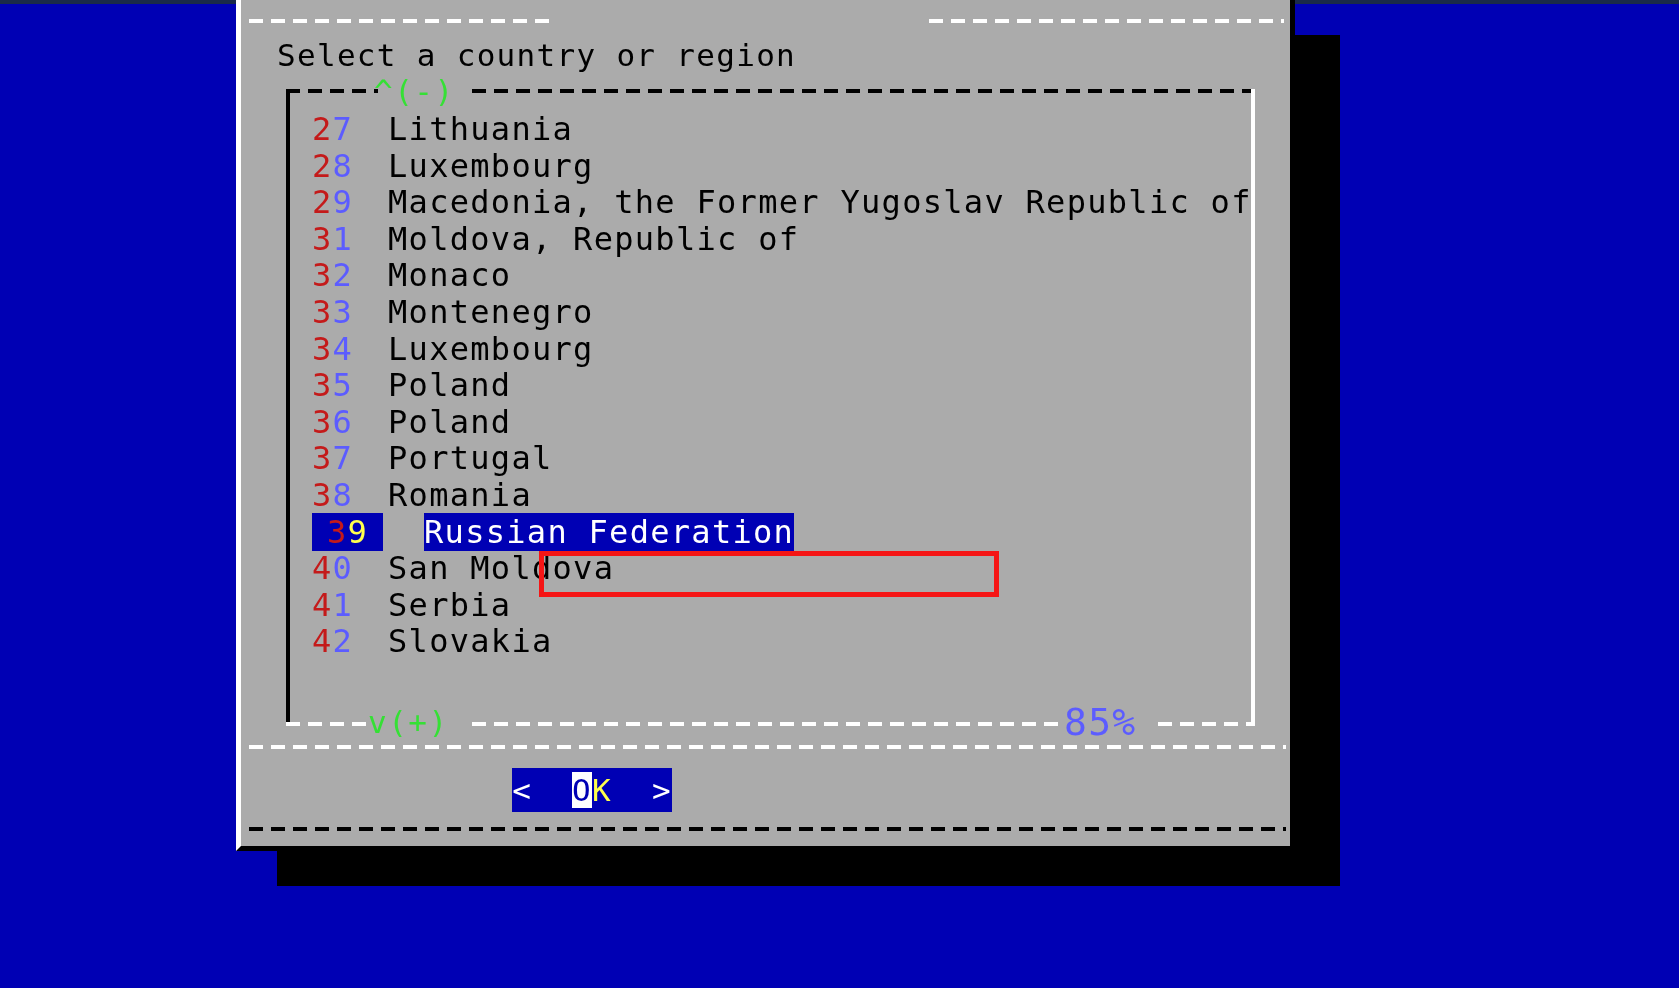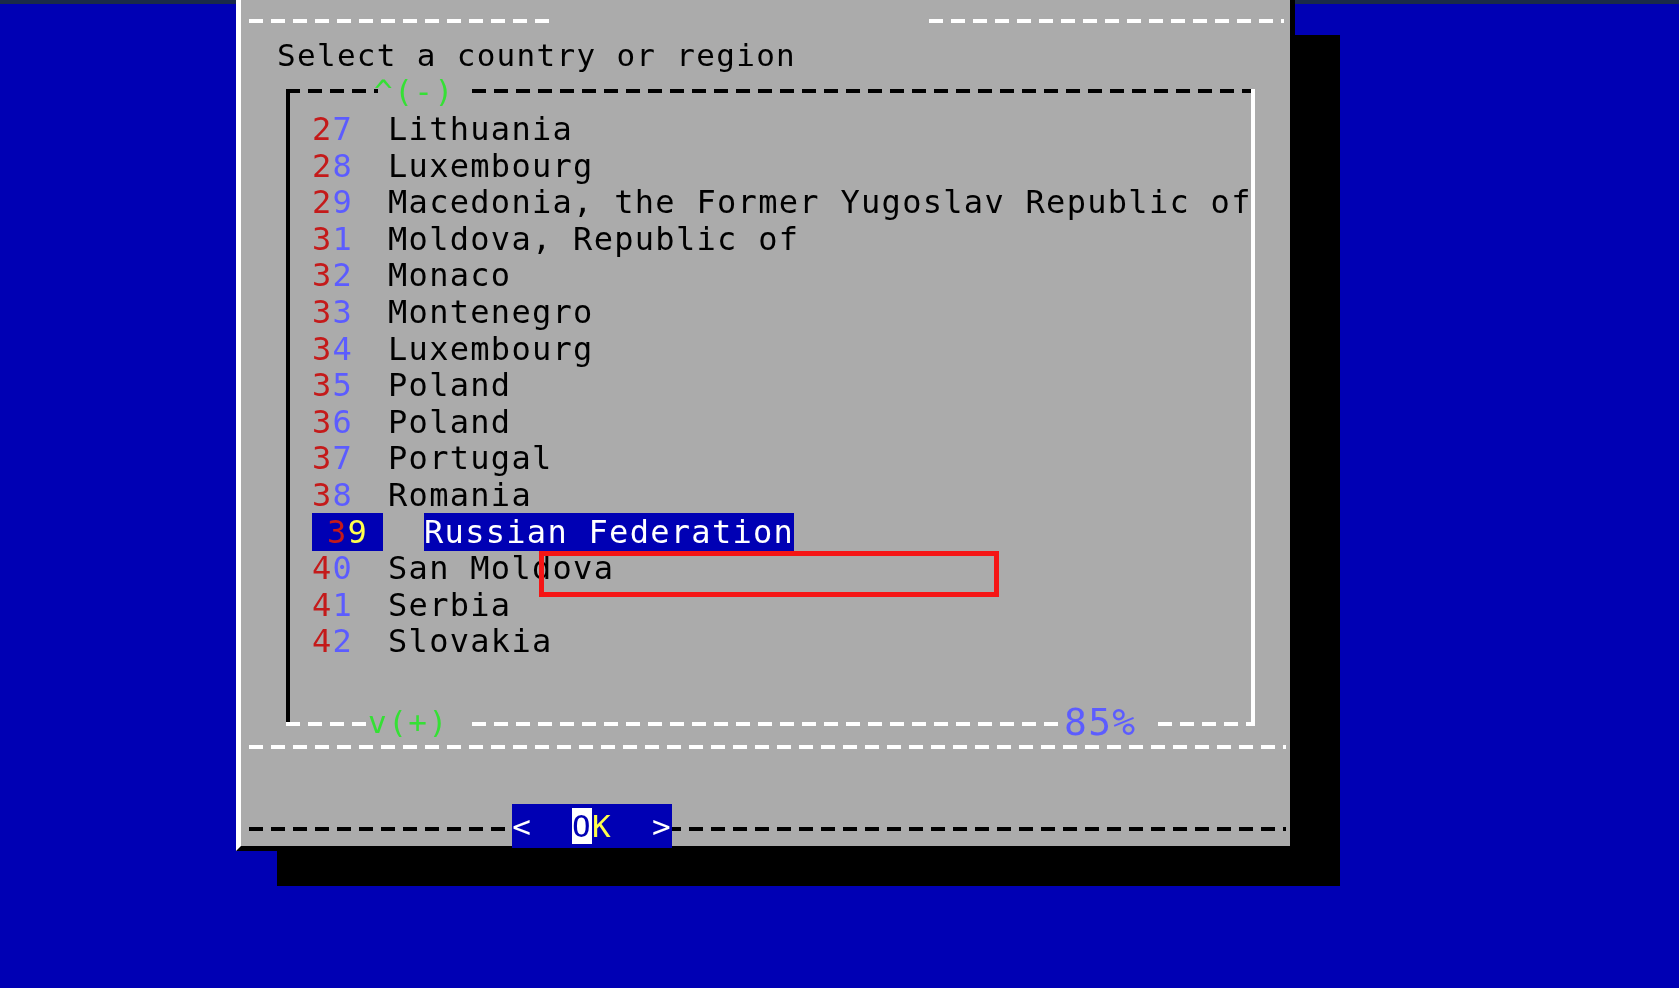--- a/index.html
+++ b/index.html
@@ -237,7 +237,7 @@
   #buttonbar {
     position: absolute;
     left: 0px;
-    top: 804px;
+    top: 768px;
     width: 1005px;
     height: 44px;
   }

